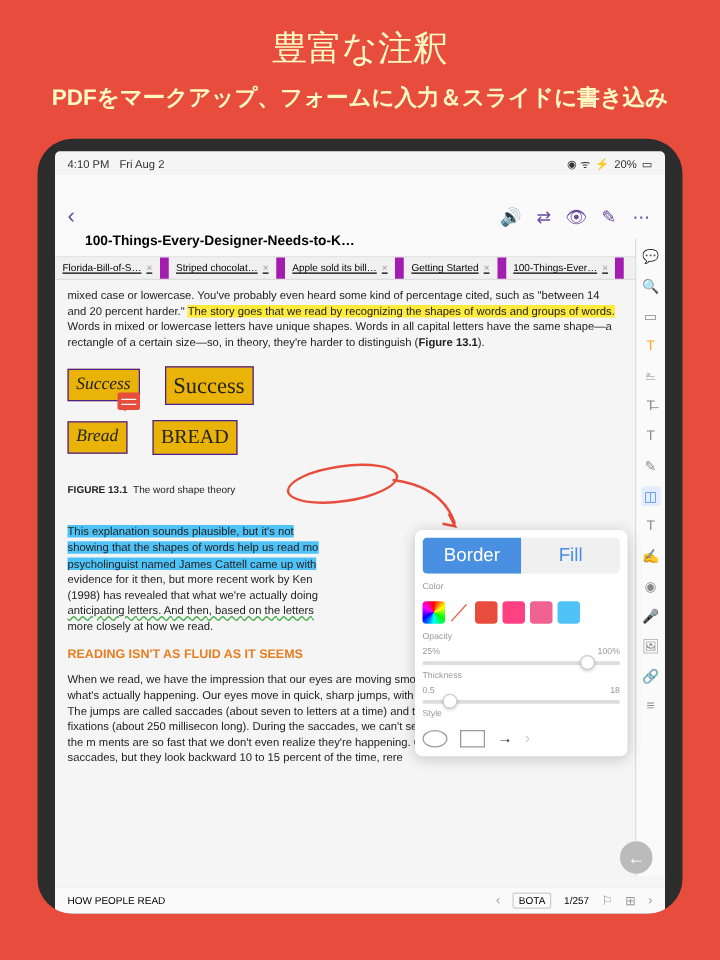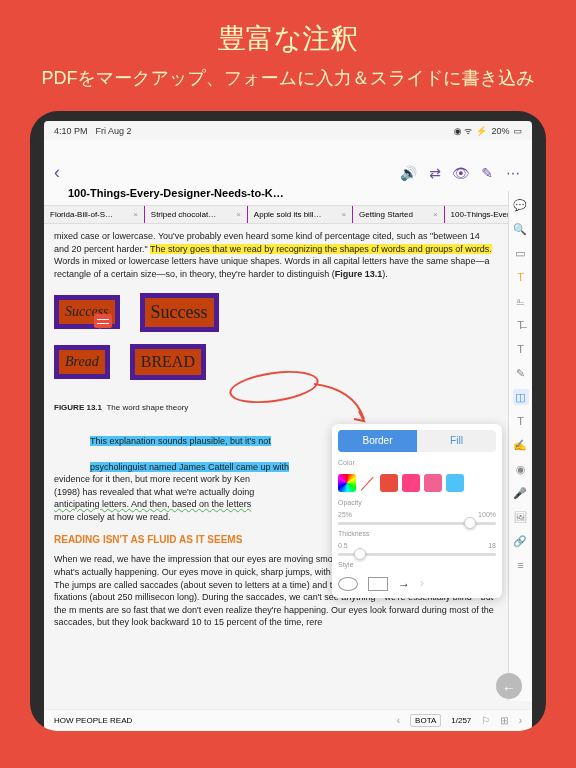--- a/index.html
+++ b/index.html
@@ -6,7 +6,7 @@
 body { font-family: -apple-system, BlinkMacSystemFont, sans-serif; background: #e74c3c; width: 576px; height: 768px; overflow: hidden; }
 .promo-header { text-align: center; color: #fef9c3; padding: 20px 10px; }
 .promo-title { font-size: 28px; font-weight: 300; margin-bottom: 8px; }
-.promo-subtitle { font-size: 18px; font-weight: 400; line-height: 1.4; }
+.promo-subtitle { font-size: 18px; font-weight: 700; line-height: 1.4; }
 .tablet { background: #2c2c2c; border-radius: 28px; margin: 0 30px; padding: 10px 14px 0; height: 620px; overflow: hidden; }
 .screen { background: #f5f5f5; border-radius: 4px; height: 100%; overflow: hidden; position: relative; }
 .status-bar { display: flex; justify-content: space-between; align-items: center; padding: 3px 10px; font-size: 9px; color: #333; }

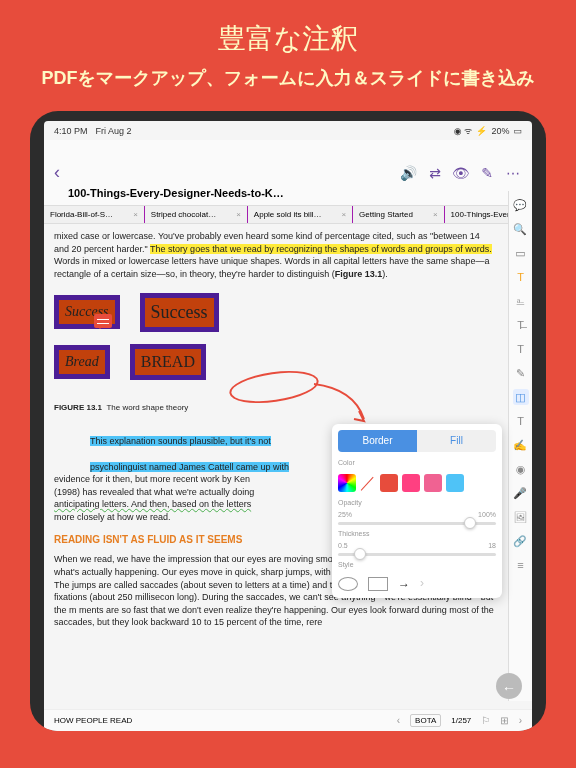--- a/index.html
+++ b/index.html
@@ -17,7 +17,7 @@
 .doc-title { flex: 1; font-weight: 600; font-size: 11px; overflow: hidden; text-overflow: ellipsis; white-space: nowrap; margin-top: 41px; }
 .header-icon { width: 18px; height: 18px; display: flex; align-items: center; justify-content: center; color: #6b4ba0; font-size: 14px; }
 .tabs { display: flex; background: #f0f0f0; font-size: 8px; border-bottom: 1px solid #ddd; }
-.tab { padding: 4px 6px; border-right: 1px solid #a21caf; display: flex; gap: 20px; align-items: center; white-space: nowrap; }
+.tab { padding: 4px 6px; border-right: 7px solid #a21caf; display: flex; gap: 4px; align-items: center; white-space: nowrap; text-decoration: underline; }
 .tab-close { color: #999; }
 .content { position: relative; padding: 6px 10px; font-size: 9px; line-height: 1.4; color: #222; height: calc(100% - 100px); overflow: hidden; }
 .content-inner { padding-right: 28px; }

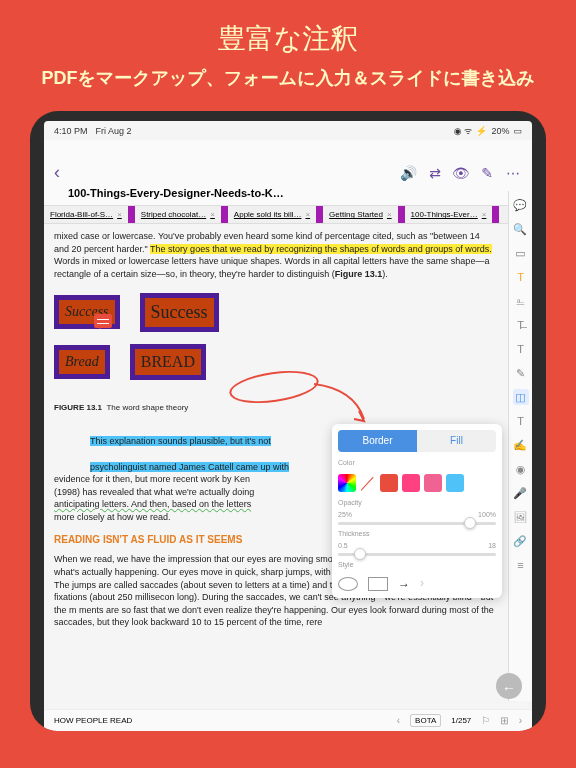--- a/index.html
+++ b/index.html
@@ -24,7 +24,7 @@
 .hl-yellow { background: #ffeb3b; margin-top: 40px; }
 .hl-blue { background: #4fc3f7; margin-left: 36px; }
 .word-shapes { display: flex; gap: 20px; align-items: center; margin: 12px 0; flex-wrap: wrap; }
-.word-box { border: 5px solid #4c1d95; padding: 2px 6px; font-size: 14px; font-family: serif; background: #c2410c; display: inline-block; }
+.word-box { border: 1px solid #4c1d95; padding: 2px 6px; font-size: 14px; font-family: serif; background: #eab308; display: inline-block; }
 .word-box.script { font-style: italic; font-family: cursive; }
 .note-icon { width: 18px; height: 14px; background: #e74c3c; border-radius: 2px; position: absolute; left: 50px; top: 90px; }
 .note-icon::after { content: ''; position: absolute; bottom: -4px; left: 3px; border: 3px solid transparent; border-top-color: #e74c3c; }

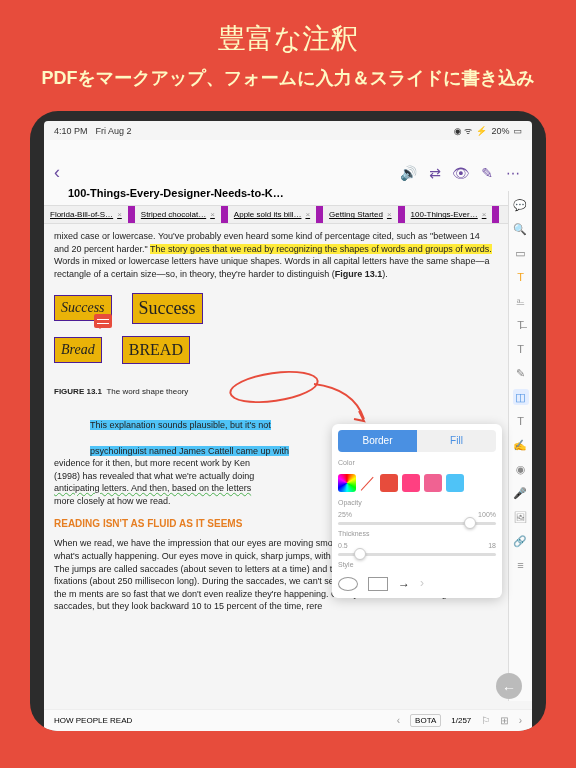--- a/index.html
+++ b/index.html
@@ -22,7 +22,7 @@
 .content { position: relative; padding: 6px 10px; font-size: 9px; line-height: 1.4; color: #222; height: calc(100% - 100px); overflow: hidden; }
 .content-inner { padding-right: 28px; }
 .hl-yellow { background: #ffeb3b; margin-top: 40px; }
-.hl-blue { background: #4fc3f7; margin-left: 36px; }
+.hl-blue { background: #4fc3f7; }
 .word-shapes { display: flex; gap: 20px; align-items: center; margin: 12px 0; flex-wrap: wrap; }
 .word-box { border: 1px solid #4c1d95; padding: 2px 6px; font-size: 14px; font-family: serif; background: #eab308; display: inline-block; }
 .word-box.script { font-style: italic; font-family: cursive; }

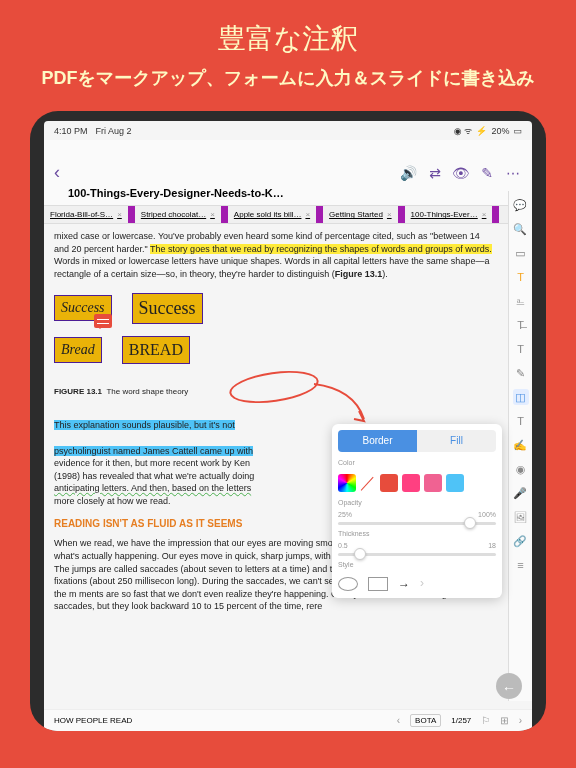--- a/index.html
+++ b/index.html
@@ -152,7 +152,7 @@
 
       <p>
         <span class="hl-blue">This explanation sounds plausible, but it's not</span><br>
-        <br>
+        <span class="hl-blue">showing that the shapes of words help us read mo</span><br>
         <span class="hl-blue">psycholinguist named James Cattell came up with</span><br>
         <span>evidence for it then, but more recent work by Ken</span><br>
         <span>(1998) has revealed that what we're actually doing</span><br>

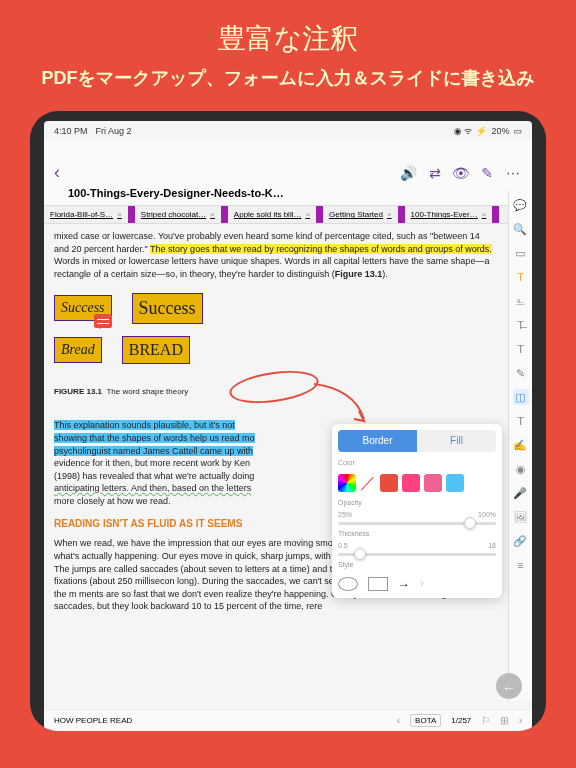--- a/index.html
+++ b/index.html
@@ -41,7 +41,7 @@
 .red-arrow svg { overflow: visible; }
 .popup { position: absolute; right: 30px; top: 200px; width: 170px; background: #fff; border-radius: 6px; box-shadow: 0 2px 12px rgba(0,0,0,0.2); padding: 6px; font-size: 8px; z-index: 10; }
 .popup-tabs { display: flex; border-radius: 4px; overflow: hidden; margin-bottom: 6px; }
-.popup-tab { flex: 1; text-align: center; padding: 4px; font-size: 10px; }
+.popup-tab { flex: 1; text-align: center; padding: 4px; font-size: 15px; }
 .popup-tab.active { background: #4a90e2; color: #fff; }
 .popup-tab.inactive { background: #f0f0f0; color: #4a90e2; }
 .color-row { display: flex; gap: 4px; margin: 4px 0; align-items: center; }

